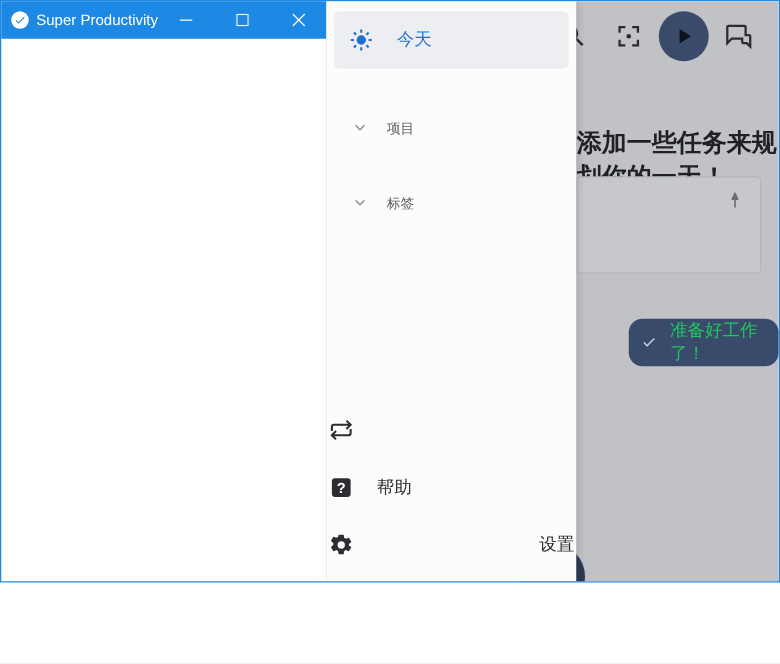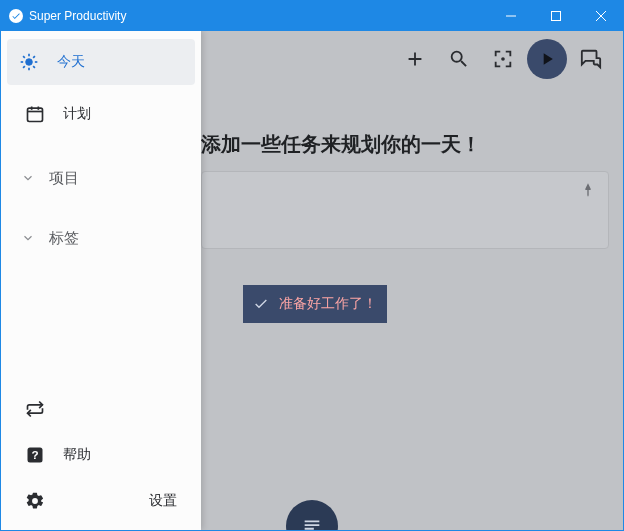--- a/index.html
+++ b/index.html
@@ -4,7 +4,7 @@
 <style>
   * { margin: 0; padding: 0; box-sizing: border-box; font-family: "Segoe UI", Arial, sans-serif; }
   html, body { width: 624px; height: 531px; overflow: hidden; }
-  .window { width: 624px; height: 531px; border: 1px solid #1e88e5; display: flex; flex-direction: column; background: #fff; }
+  .window { width: 624px; height: 466px; border: 1px solid #1e88e5; display: flex; flex-direction: row; background: #fff; }
   .titlebar { height: 30px; background: #1e88e5; color: #fff; display: flex; align-items: center; font-size: 12px; }
   .titlebar .app-icon { width: 14px; height: 14px; margin: 0 6px 0 8px; border-radius: 50%; background: #fff; display: flex; align-items: center; justify-content: center; }
   .titlebar .app-icon svg { width: 10px; height: 10px; }

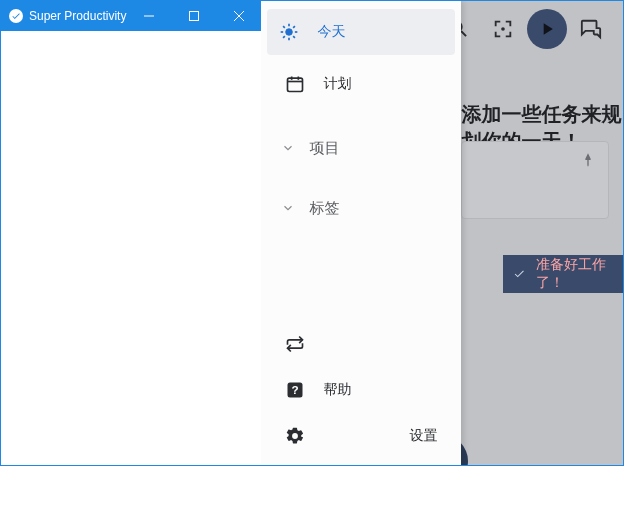--- a/index.html
+++ b/index.html
@@ -38,7 +38,7 @@
 
   
   .sidebar { position: absolute; left: 0; top: 0; bottom: 0; width: 200px; background: #fcfcfc; box-shadow: 2px 0 6px rgba(0,0,0,.15); display: flex; flex-direction: column; }
-  .side-item { height: 46px; display: flex; align-items: center; gap: 18px; padding: 0 24px; font-size: 14px; color: #2b2d31; cursor: pointer; }
+  .side-item { height: 46px; display: flex; align-items: center; gap: 18px; padding: 0 2px; font-size: 14px; color: #2b2d31; cursor: pointer; }
   .side-item.sub { padding-left: 20px; color: #5a5c60; gap: 14px; font-size: 15px; }
   .side-item.active { background: #eceef1; color: #1f6fd0; border-radius: 4px; margin: 8px 6px 0 6px; padding-left: 12px; }
   .side-item svg { width: 20px; height: 20px; flex-shrink: 0; }

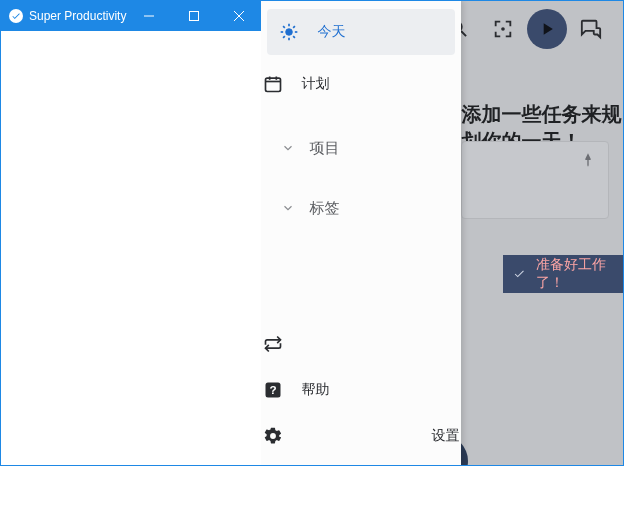--- a/index.html
+++ b/index.html
@@ -154,15 +154,6 @@
       </div>
 
       <div class="side-group">
-        <div class="side-item">
-          <svg viewBox="0 0 24 24" fill="none" stroke="#2b2d31" stroke-width="2">
-              <rect x="3" y="5" width="18" height="16" rx="2"></rect>
-              <line x1="3" y1="9" x2="21" y2="9"></line>
-              <line x1="8" y1="3" x2="8" y2="7"></line>
-              <line x1="16" y1="3" x2="16" y2="7"></line>
-            </svg>
-          <span>计划</span>
-        </div>
       </div>
 
       <div class="side-item sub" style="margin-top:18px;">

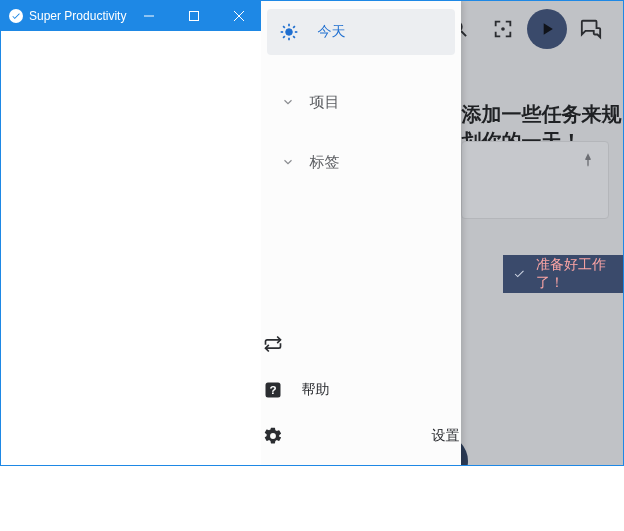--- a/index.html
+++ b/index.html
@@ -39,7 +39,7 @@
   
   .sidebar { position: absolute; left: 0; top: 0; bottom: 0; width: 200px; background: #fcfcfc; box-shadow: 2px 0 6px rgba(0,0,0,.15); display: flex; flex-direction: column; }
   .side-item { height: 46px; display: flex; align-items: center; gap: 18px; padding: 0 2px; font-size: 14px; color: #2b2d31; cursor: pointer; }
-  .side-item.sub { padding-left: 20px; color: #5a5c60; gap: 14px; font-size: 15px; }
+  .side-item.sub { padding-left: 20px; color: #5a5c60; gap: 14px; font-size: 11px; }
   .side-item.active { background: #eceef1; color: #1f6fd0; border-radius: 4px; margin: 8px 6px 0 6px; padding-left: 12px; }
   .side-item svg { width: 20px; height: 20px; flex-shrink: 0; }
   .side-item.active svg { fill: #1f6fd0; stroke: #1f6fd0; }

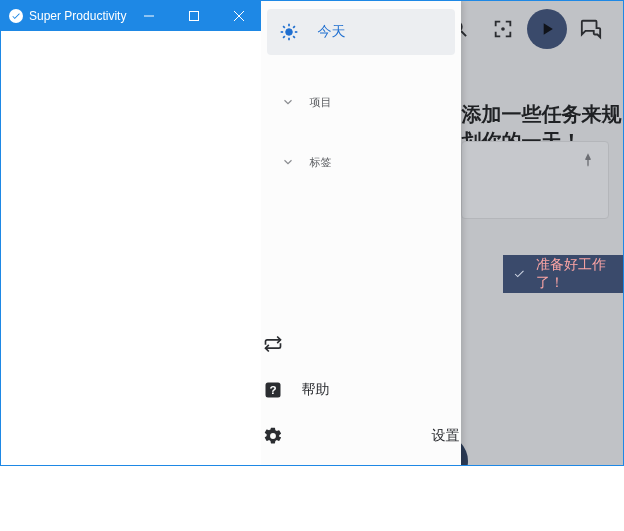--- a/index.html
+++ b/index.html
@@ -30,7 +30,7 @@
   .task-card .pin svg { width: 16px; height: 16px; fill: #6c6e73; }
   .task-card .hint { position: absolute; left: 0; bottom: 12px; font-size: 14px; color: #6a6c70; white-space: nowrap; }
 
-  .ready-btn { position: absolute; left: 242px; top: 254px; height: 38px; padding: 0 10px; border-radius: 0; background: #3a4a6b; color: #fca5a5; display: flex; align-items: center; gap: 10px; font-size: 14px; }
+  .ready-btn { position: absolute; left: 242px; top: 254px; height: 38px; padding: 0 10px; border-radius: 11px; background: #3a4a6b; color: #22c55e; display: flex; align-items: center; gap: 10px; font-size: 14px; }
   .ready-btn svg { width: 16px; height: 16px; stroke: #cfd6e4; stroke-width: 2; fill: none; }
 
   .fab { position: absolute; left: 50%; bottom: -22px; transform: translateX(-50%); width: 52px; height: 52px; border-radius: 50%; background: #2b3a55; display: flex; align-items: center; justify-content: center; }

